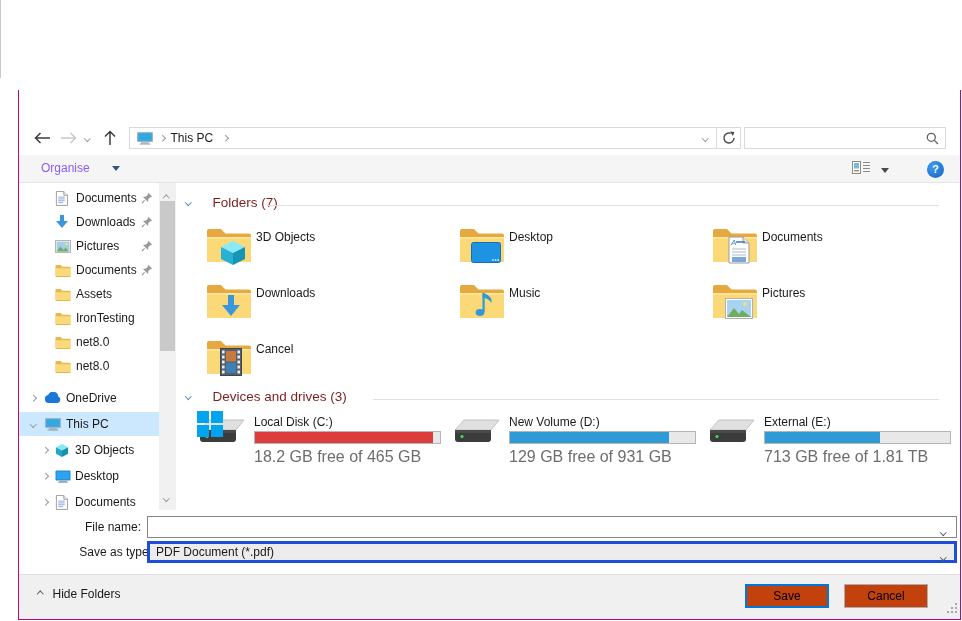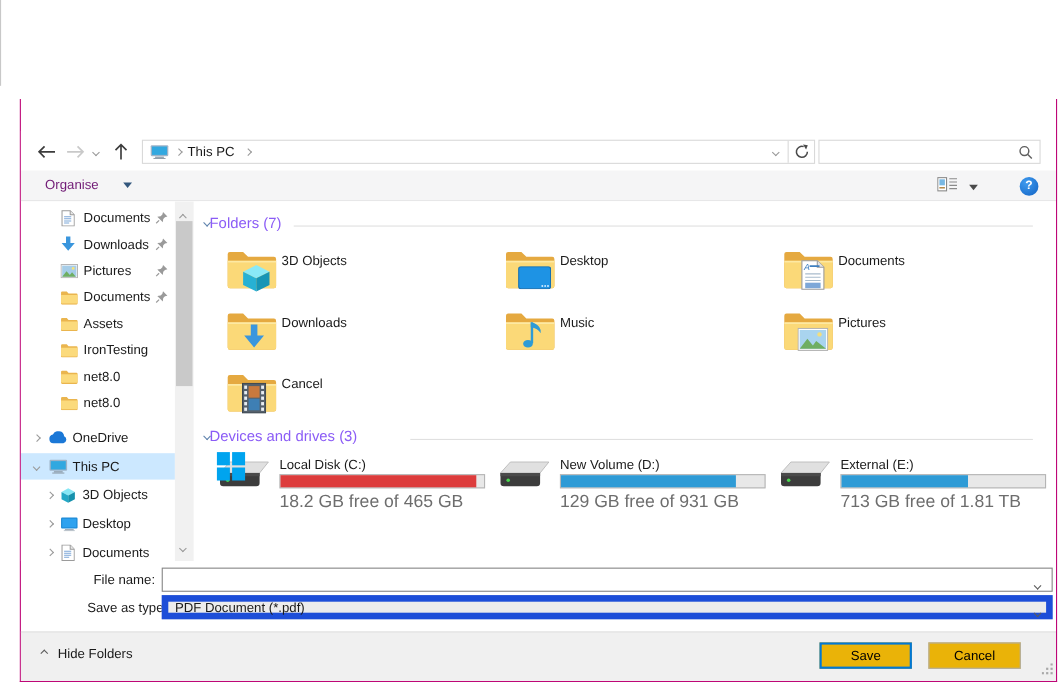--- a/index.html
+++ b/index.html
@@ -37,7 +37,7 @@
 
   
   .toolbar { position:absolute; left:0; top:65px; right:0; height:28px; background:#f5f5f6; border-bottom:1px solid #e4e4e4; }
-  .organise { position:absolute; left:22px; top:6px; color:#701a75; display:flex; align-items:center; gap:22px; cursor:pointer;justify-content:center; }
+  .organise { position:absolute; left:22px; top:6px; color:#8b5cf6; display:flex; align-items:center; gap:22px; cursor:pointer;justify-content:center; }
   .tb-right { position:absolute; right:16px; top:5px; display:flex; align-items:center; gap:10px; }
   .helpbtn { width:17px; height:17px; border-radius:50%; background:radial-gradient(circle at 35% 30%, #3f9bef, #1263c4); position:relative; }
   .helpbtn::after { content:"?"; position:absolute; left:50%; top:50%; transform:translate(-50%,-52%); color:#fff; font-size:11px; font-weight:bold; }

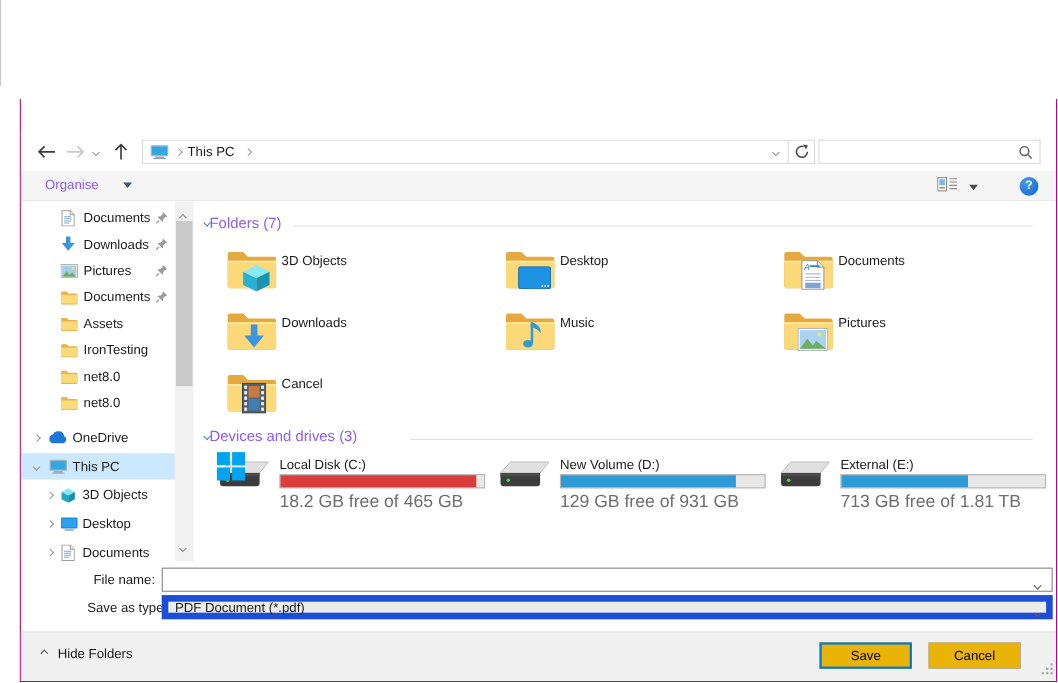--- a/index.html
+++ b/index.html
@@ -65,7 +65,7 @@
 
   .main { position:absolute; left:162px; top:0; right:1px; height:100%; background:#fff; }
   .group-hd { position:absolute; display:flex; align-items:center; cursor:pointer; }
-  .group-hd .gt { color:#8b5cf6; font-size:13.5px; margin-left:0; white-space:nowrap; }
+  .group-hd .gt { color:#7f1d1d; font-size:13.5px; margin-left:22px; white-space:nowrap; }
   .group-line { position:absolute; height:1px; background:#e0e0e0; }
 
   .tile { position:absolute; width:240px; height:52px; cursor:pointer; }

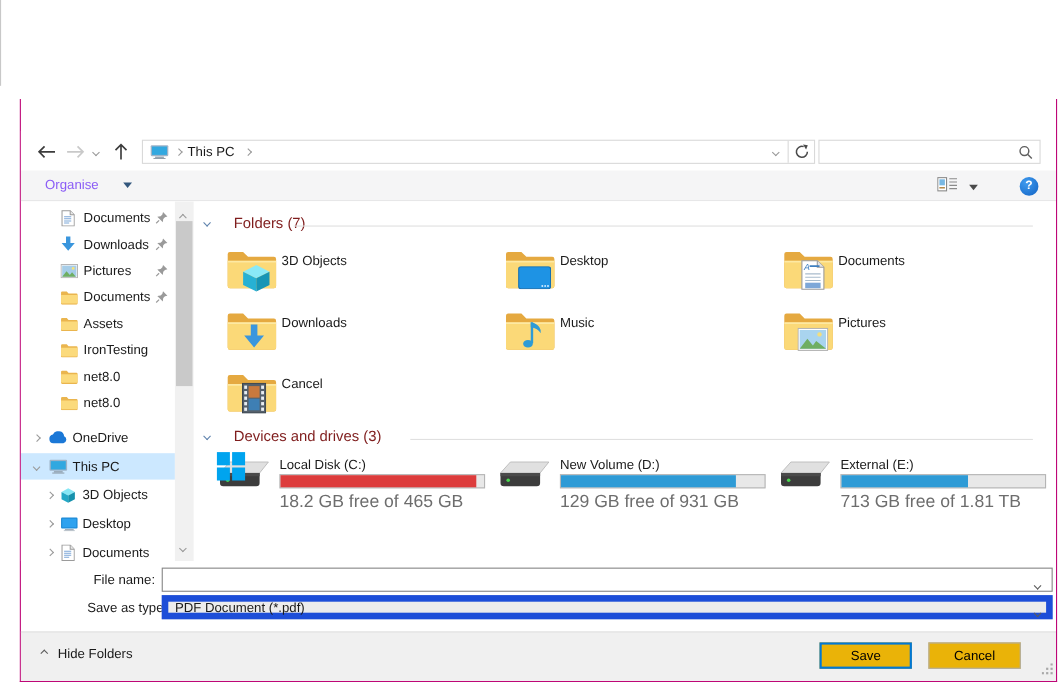--- a/index.html
+++ b/index.html
@@ -84,7 +84,7 @@
   
   .fieldrow-label { position:absolute; width:118px; text-align:right; font-size:12px; color:#1a1a1a; }
   .fn-input { position:absolute; left:128px; top:426px; width:810px; height:22px; border:1px solid #858585; background:#fff; font-family:inherit; font-size:12px; padding:0 22px 0 6px; outline:none; }
-  .combo { position:absolute; left:128px; top:451px; width:810px; height:22px; border:6px solid #1d4ed8; background:#ececec; display:flex; align-items:center; padding-left:6px; font-size:12px; cursor:pointer; }
+  .combo { position:absolute; left:128px; top:451px; width:810px; height:22px; border:3px solid #1d4ed8; background:#ececec; display:flex; align-items:center; padding-left:6px; font-size:12px; cursor:pointer; }
   .field-chv { position:absolute; top:8px; }
 
   .bottombar { position:absolute; left:0; top:484px; right:0; bottom:0; background:#f0f0f0; border-top:1px solid #dfdfdf; }

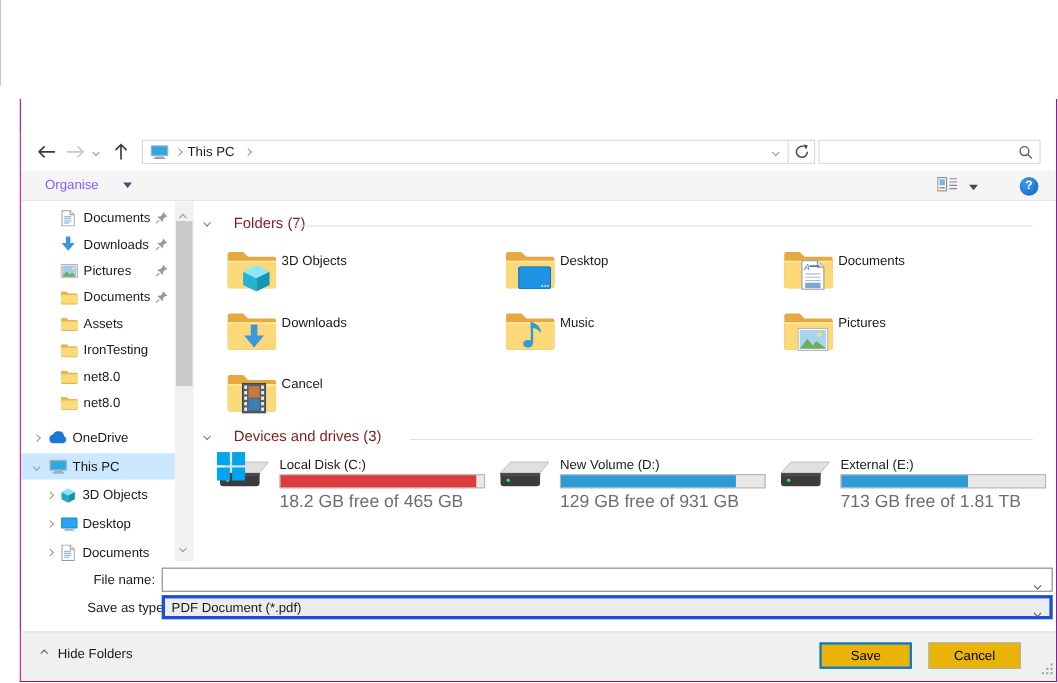--- a/index.html
+++ b/index.html
@@ -89,7 +89,7 @@
 
   .bottombar { position:absolute; left:0; top:484px; right:0; bottom:0; background:#f0f0f0; border-top:1px solid #dfdfdf; }
   .hidefolders { position:absolute; left:19px; top:12px; display:flex; align-items:center; gap:10px; cursor:pointer; }
-  .btn { position:absolute; top:9px; width:84px; height:24px; background:#eab308; font-size:12px; font-family:inherit;
+  .btn { position:absolute; top:9px; width:84px; height:24px; background:#c2410c; font-size:12px; font-family:inherit;
          display:flex; align-items:center; justify-content:center; cursor:pointer; }
   .btn.save { left:726px; border:2px solid #0078d7; }
   .btn.cancel { left:825px; border:1px solid #adadad; }

